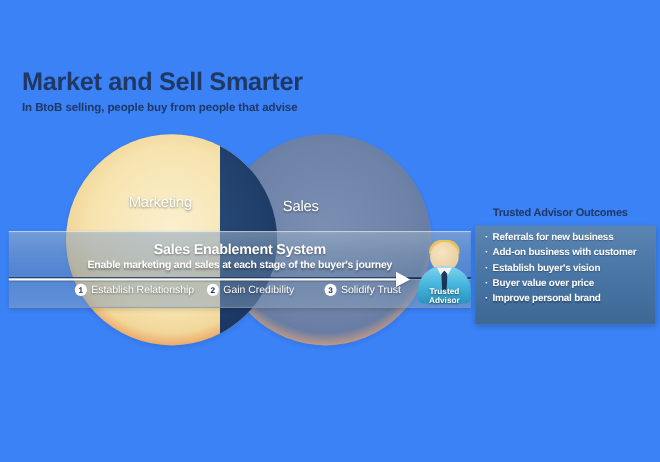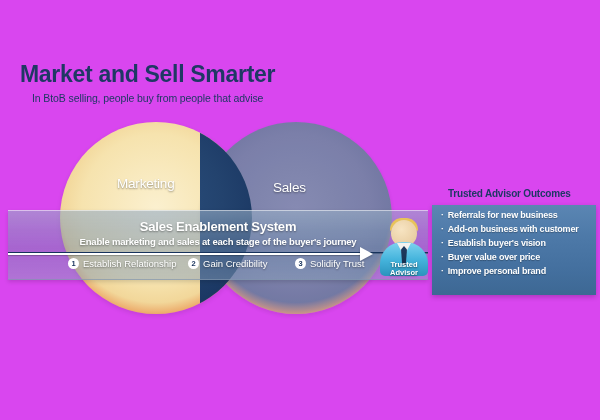--- a/index.html
+++ b/index.html
@@ -8,7 +8,7 @@
     font-family:"Liberation Sans", sans-serif;
     overflow:hidden;position:relative;
   }
-  #stage{position:absolute;left:0;top:0;width:600px;height:420px;background:#d946ef;overflow:hidden;}
+  #stage{position:absolute;left:0;top:0;width:600px;height:420px;background:#3b82f6;overflow:hidden;}
 
   
   #title-block{position:absolute;left:20px;top:62px;}

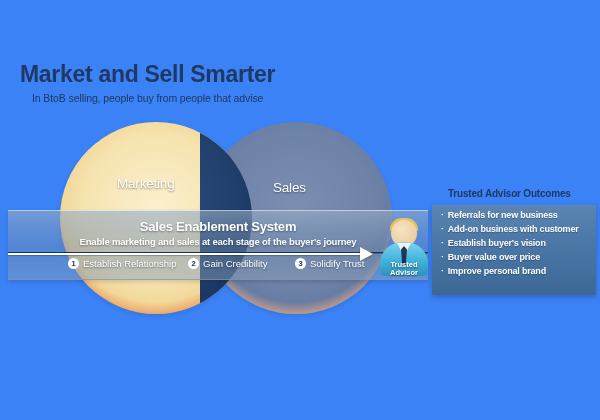--- a/index.html
+++ b/index.html
@@ -17,8 +17,8 @@
     line-height:1.1;white-space:nowrap;
   }
   #page-subtitle{
-    margin-top:5px;font-size:10.5px;font-weight:normal;color:#1f3864;
-    letter-spacing:-0.1px;white-space:nowrap;margin-left:12px;
+    margin-top:5px;font-size:10.5px;font-weight:bold;color:#1f3864;
+    letter-spacing:-0.1px;white-space:nowrap;
   }
 
   

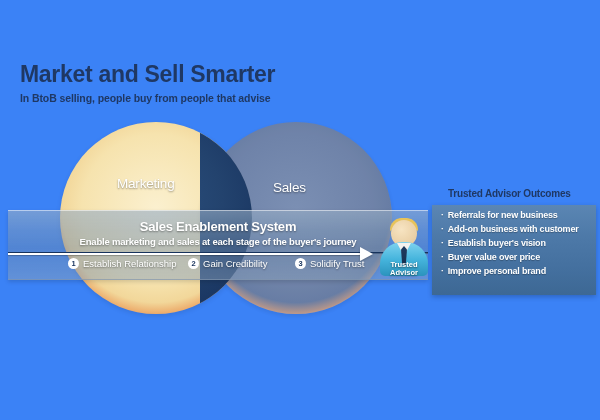--- a/index.html
+++ b/index.html
@@ -48,7 +48,7 @@
     text-shadow:0 1px 2px rgba(0,0,0,0.45);letter-spacing:-0.2px;
   }
   #label-marketing{left:57px;top:54px;}
-  #label-sales{left:197px;top:58px;margin-left:16px;}
+  #label-sales{left:197px;top:58px;}
 
   
   #banner{

